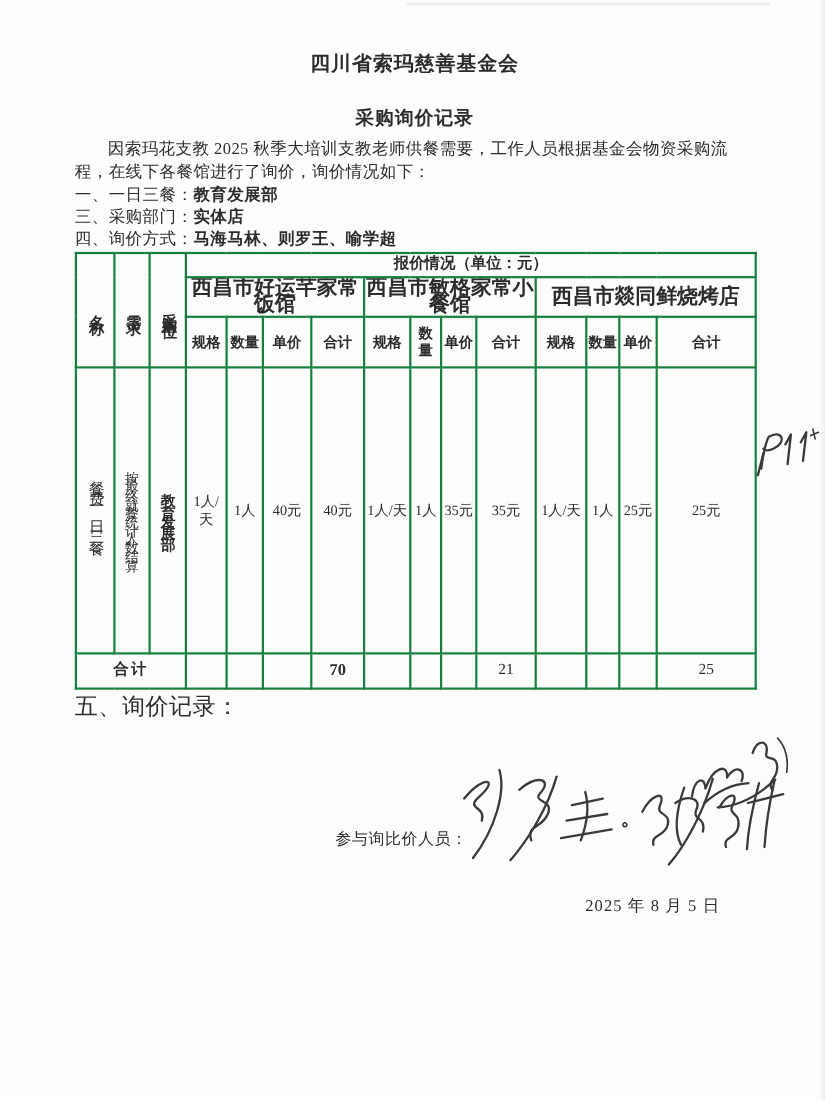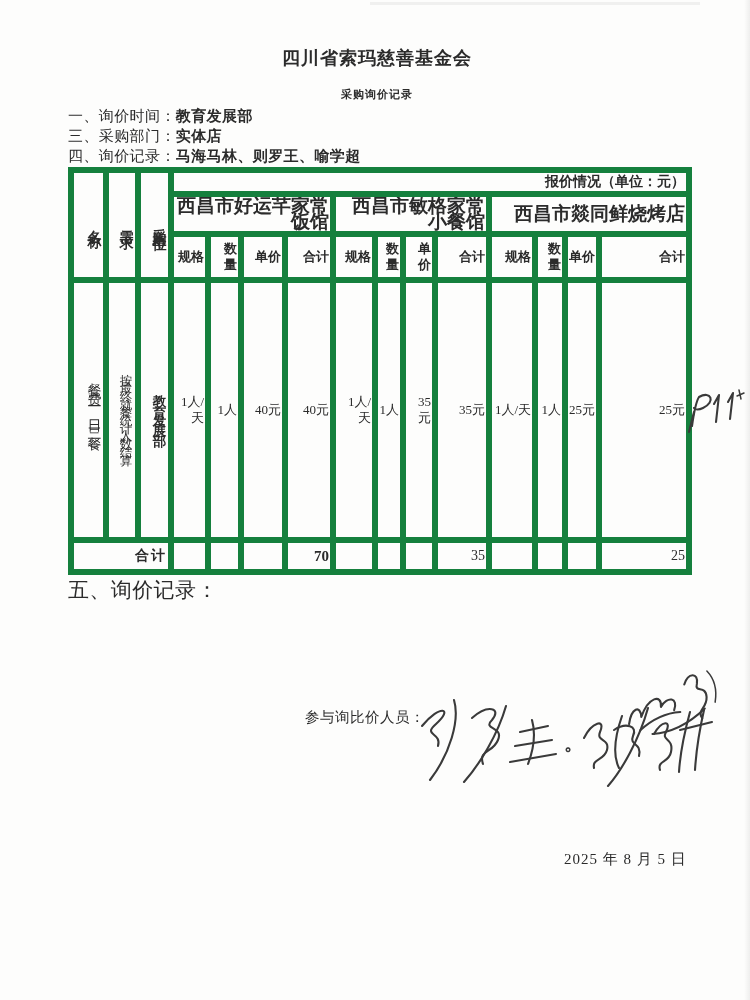--- a/index.html
+++ b/index.html
@@ -18,7 +18,7 @@
     background:rgba(0,0,0,0.05); }
   .content { position:absolute; left:68px; top:46px; width:618px;font-family:Liberation Serif, serif; }
   .doc-title { text-align:center; font-size:18px; font-weight:bold; line-height:24px; letter-spacing:1px; }
-  .doc-subtitle { text-align:center; font-size:11px; font-weight:bold; line-height:24px; margin-top:12px; letter-spacing:1px; }
+  .doc-subtitle { text-align:center; font-size:17px; font-weight:bold; line-height:24px; margin-top:26px; letter-spacing:1px; }
   .intro { margin-top:6px; font-size:15px; line-height:21px; text-indent:2em; letter-spacing:0.4px; }
   .num-item { font-size:15px; line-height:20px; letter-spacing:0.4px; }
   .num-item b { font-weight:bold; }

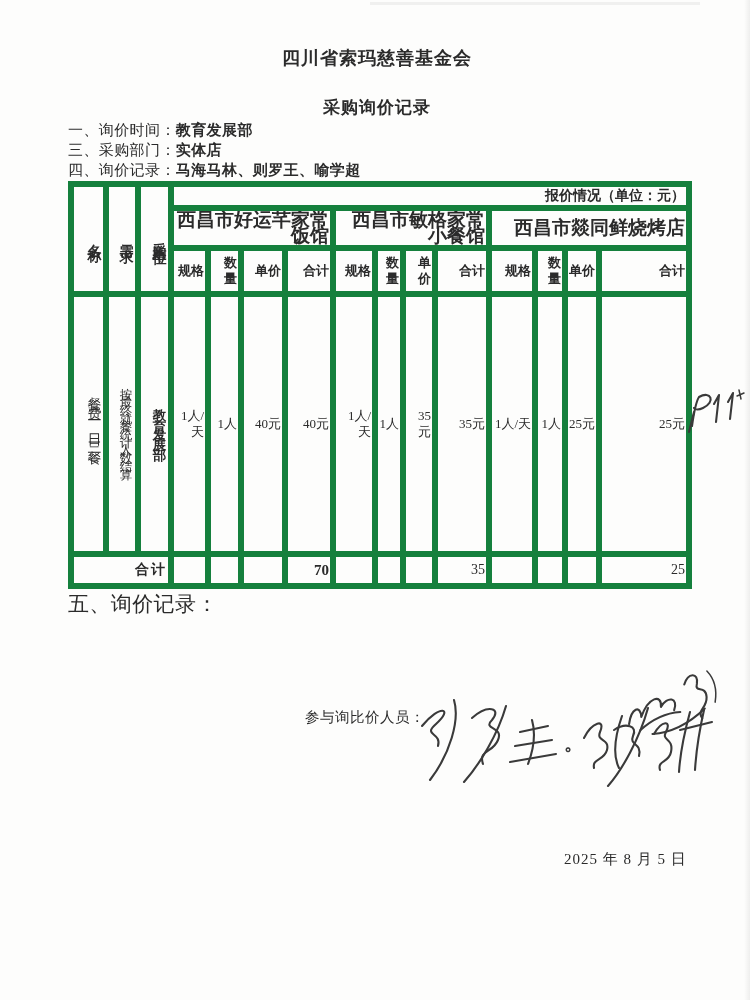--- a/index.html
+++ b/index.html
@@ -60,6 +60,7 @@
   <div class="content">
     <div class="doc-title">四川省索玛慈善基金会</div>
     <div class="doc-subtitle">采购询价记录</div>
+    <p class="intro">因索玛花支教 2025 秋季大培训支教老师供餐需要，工作人员根据基金会物资采购流程，在线下各餐馆进行了询价，询价情况如下：</p>
 
     <div class="num-item"><span>一、询价时间：</span><b>教育发展部</b></div>
     <div class="num-item"><span>三、采购部门：</span><b>实体店</b></div>

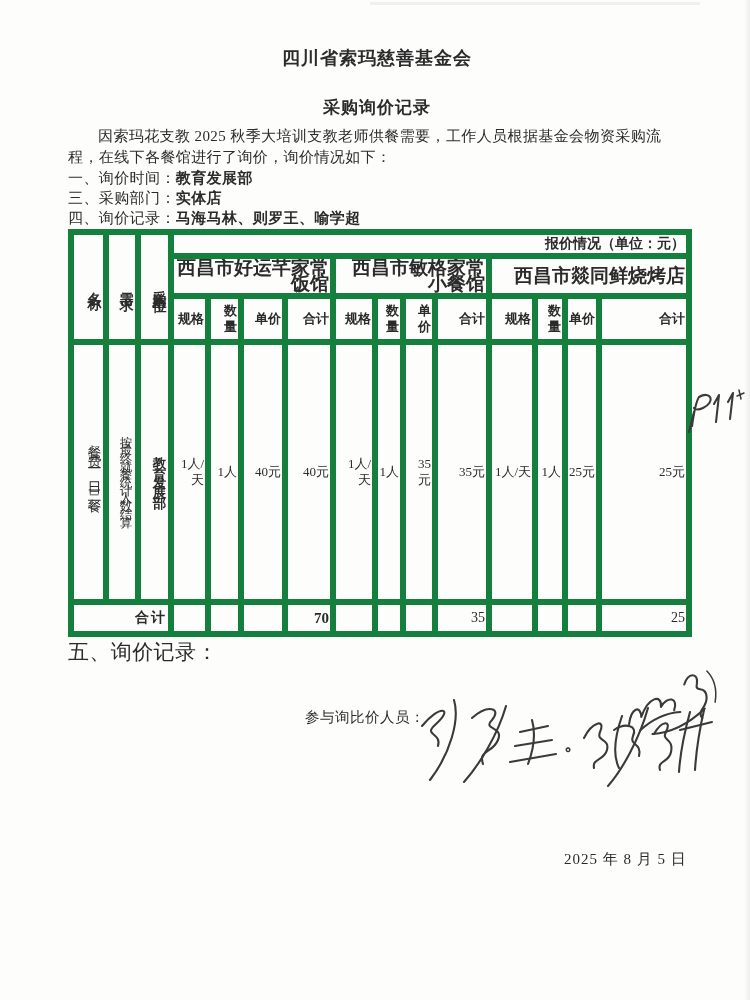--- a/index.html
+++ b/index.html
@@ -62,7 +62,7 @@
     <div class="doc-subtitle">采购询价记录</div>
     <p class="intro">因索玛花支教 2025 秋季大培训支教老师供餐需要，工作人员根据基金会物资采购流程，在线下各餐馆进行了询价，询价情况如下：</p>
 
-    <div class="num-item"><span>一、询价时间：</span><b>教育发展部</b></div>
+    <div class="num-item"><span>一、一日三餐：</span><b>教育发展部</b></div>
     <div class="num-item"><span>三、采购部门：</span><b>实体店</b></div>
     <div class="num-item"><span>四、询价记录：</span><b>马海马林、则罗王、喻学超</b></div>
 

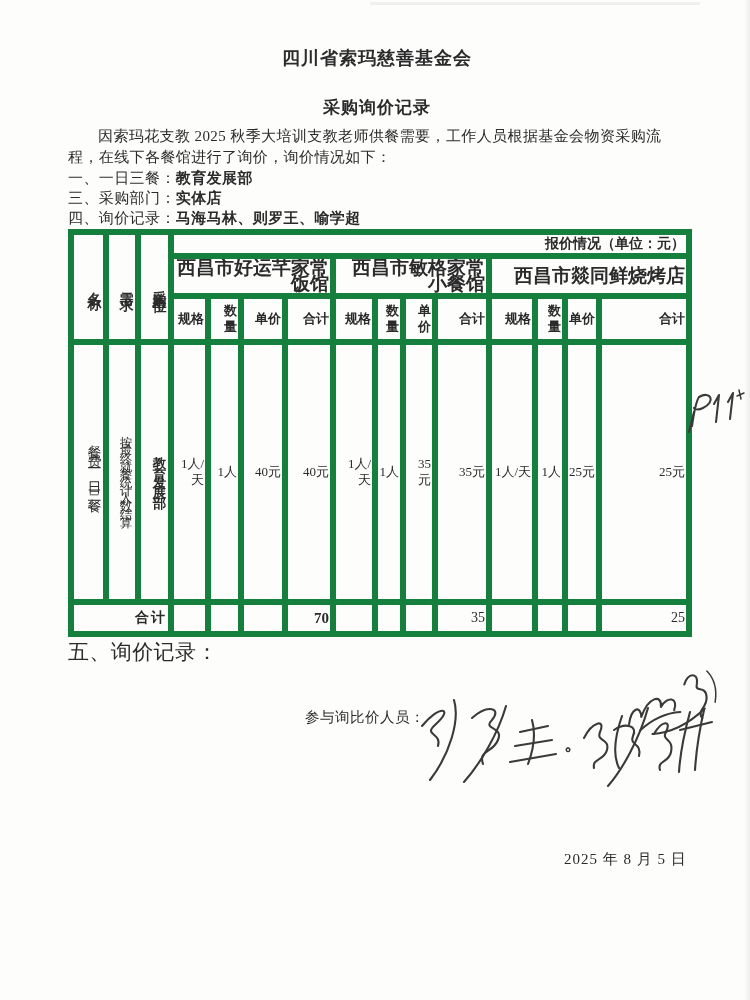--- a/index.html
+++ b/index.html
@@ -64,7 +64,7 @@
 
     <div class="num-item"><span>一、一日三餐：</span><b>教育发展部</b></div>
     <div class="num-item"><span>三、采购部门：</span><b>实体店</b></div>
-    <div class="num-item"><span>四、询价记录：</span><b>马海马林、则罗王、喻学超</b></div>
+    <div class="num-item"><span>四、询价方式：</span><b>马海马林、则罗王、喻学超</b></div>
 
     <table class="quote">
       <colgroup>

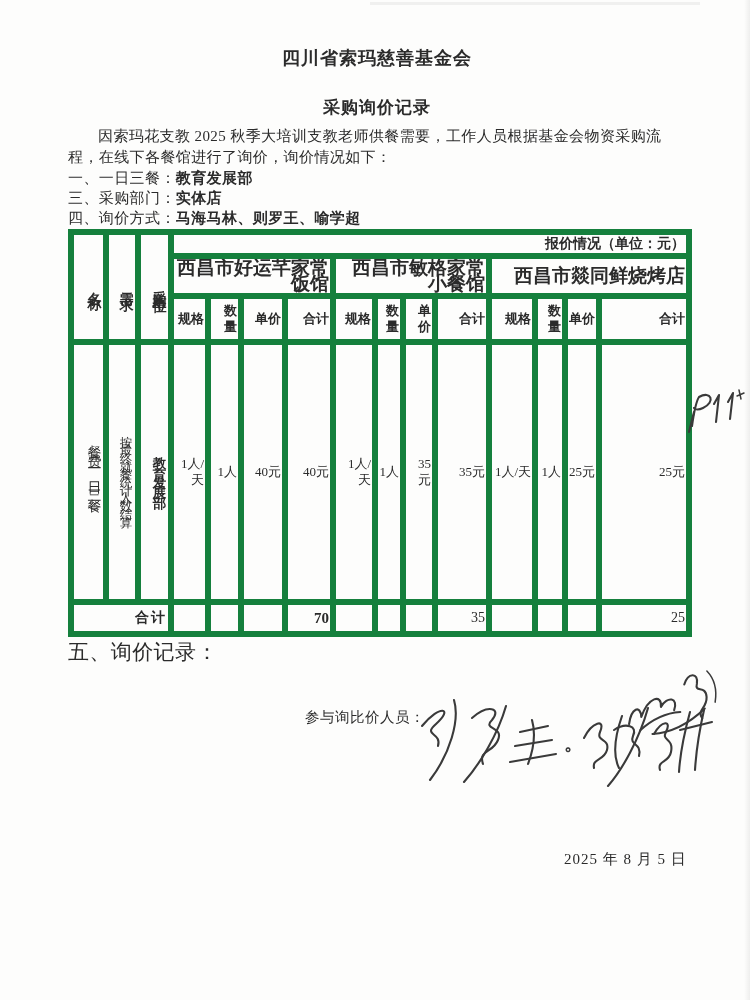--- a/index.html
+++ b/index.html
@@ -25,7 +25,7 @@
 
   table.quote { border-collapse:collapse; table-layout:fixed; width:618px; margin-top:1px; }
   table.quote td {
-    border:6px solid #15803d; text-align:right; vertical-align:middle;
+    border:2px solid #15803d; text-align:center; vertical-align:middle;
     font-size:13px; line-height:16px; padding:1px; overflow:hidden;
   }
   tr.h1 td { height:22px; font-weight:bold; font-size:14px; }

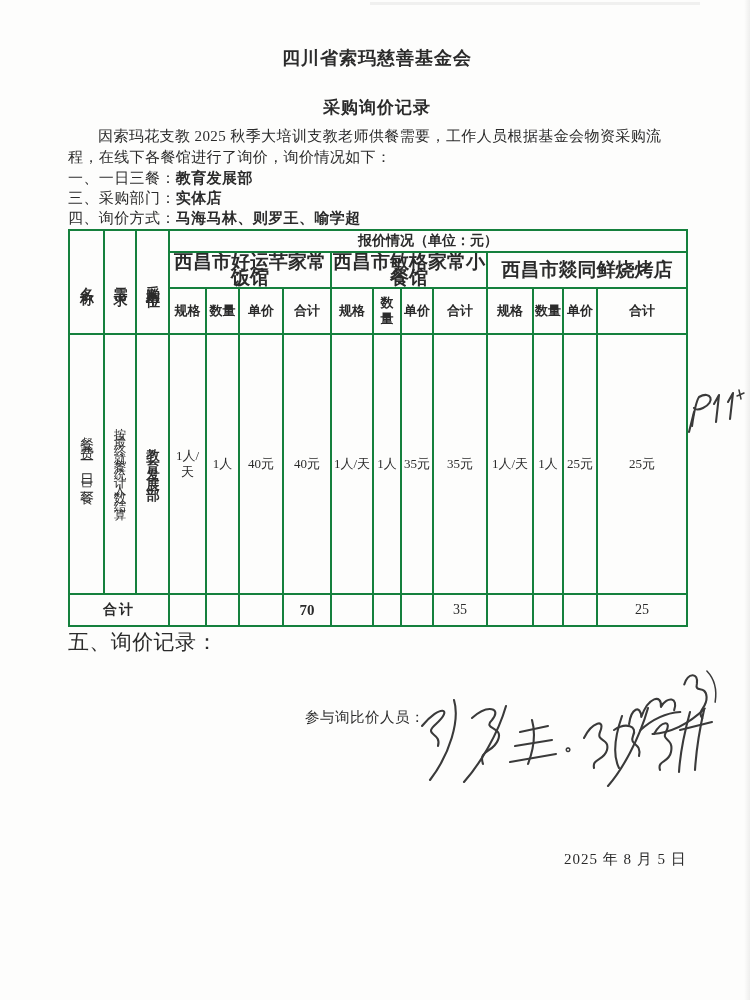--- a/index.html
+++ b/index.html
@@ -136,7 +136,7 @@
         <td></td>
         <td></td>
         <td></td>
-        <td>35</td>
+        <td>21</td>
         <td></td>
         <td></td>
         <td></td>

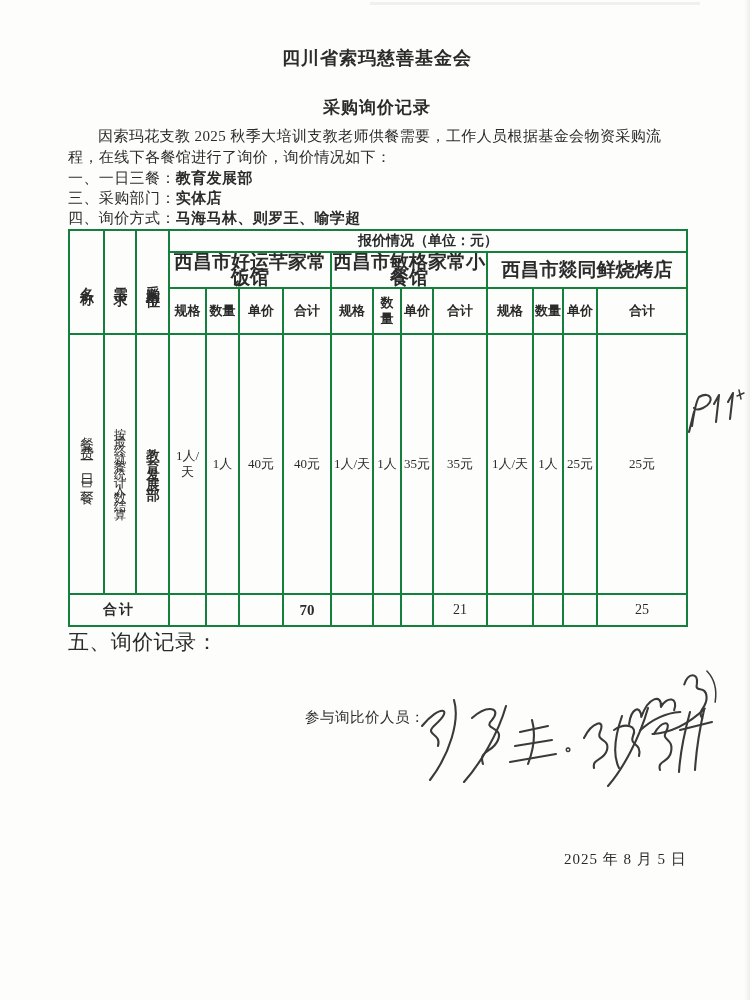--- a/index.html
+++ b/index.html
@@ -44,7 +44,7 @@
   .sec5-head { margin-top:5px; font-size:21px; line-height:21px; letter-spacing:0.4px; }
   .sec5-body { font-size:15px; line-height:21.5px; text-indent:2em; letter-spacing:0.4px; }
 
-  .sig-label { position:absolute; left:305px; top:708px; font-size:14.5px; letter-spacing:0.5px; }
+  .sig-label { position:absolute; left:305px; top:753px; font-size:14.5px; letter-spacing:0.5px; }
   .date-line { position:absolute; left:532px; top:850px; font-size:15px; letter-spacing:1px;margin-left:32px; }
 
   svg.hand { position:absolute; }

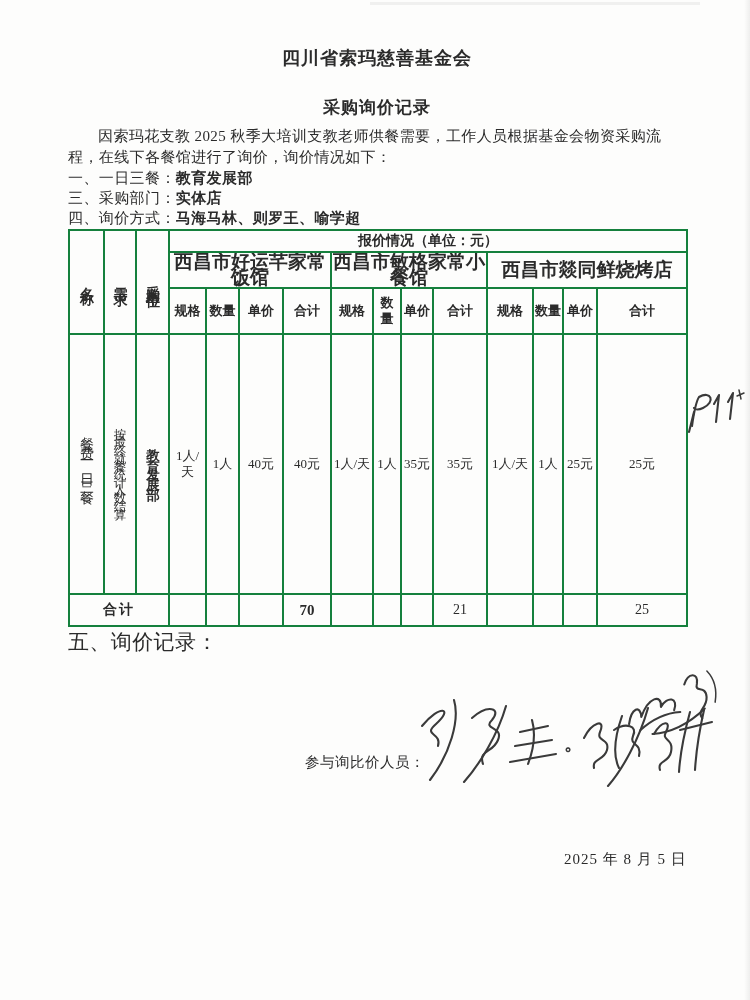--- a/index.html
+++ b/index.html
@@ -45,7 +45,7 @@
   .sec5-body { font-size:15px; line-height:21.5px; text-indent:2em; letter-spacing:0.4px; }
 
   .sig-label { position:absolute; left:305px; top:753px; font-size:14.5px; letter-spacing:0.5px; }
-  .date-line { position:absolute; left:532px; top:850px; font-size:15px; letter-spacing:1px;margin-left:32px; }
+  .date-line { position:absolute; left:532px; top:814px; font-size:15px; letter-spacing:1px; }
 
   svg.hand { position:absolute; }
   svg.hand path { fill:none; stroke:#3a3a3a; stroke-width:2.1; stroke-linecap:round; stroke-linejoin:round; }

